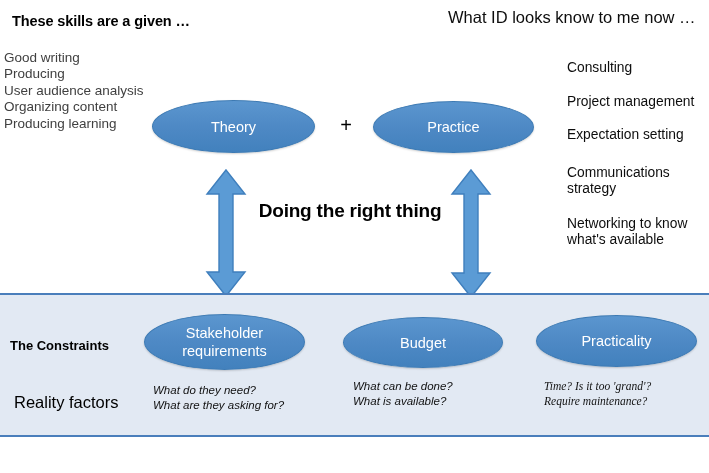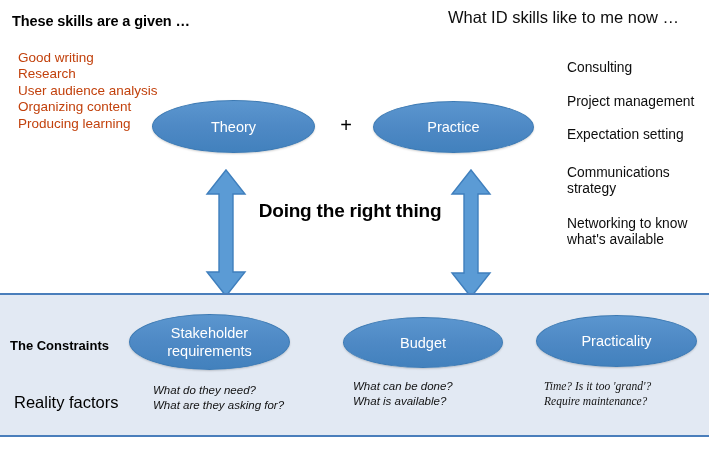--- a/index.html
+++ b/index.html
@@ -158,7 +158,7 @@
 <div id="canvas">
 
   <div class="title-left">These skills are a given …</div>
-  <div class="title-right">What ID skills like to me now …</div>
+  <div class="title-right">What ID looks know to me now …</div>
 
   <div class="skills-list">
     <div>Good writing</div>

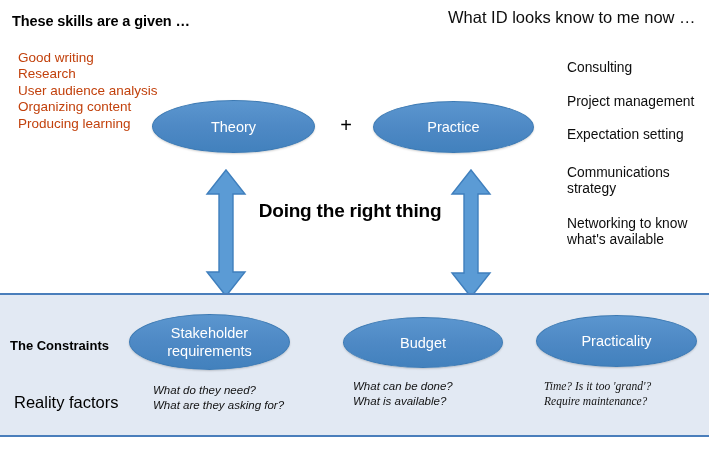--- a/index.html
+++ b/index.html
@@ -44,11 +44,11 @@
   
   .skills-list {
     position: absolute;
-    left: 18px;
+    left: 4px;
     top: 50px;
     font-size: 13.5px;
     line-height: 16.4px;
-    color: #c2410c;
+    color: #404040;
   }
   .skills-list div { white-space: nowrap; }
 

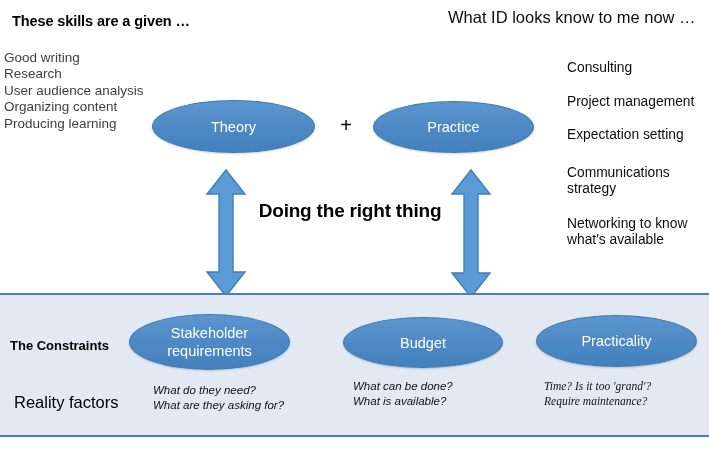--- a/index.html
+++ b/index.html
@@ -162,7 +162,7 @@
 
   <div class="skills-list">
     <div>Good writing</div>
-    <div>Research</div>
+    <div>Producing</div>
     <div>User audience analysis</div>
     <div>Organizing content</div>
     <div>Producing learning</div>

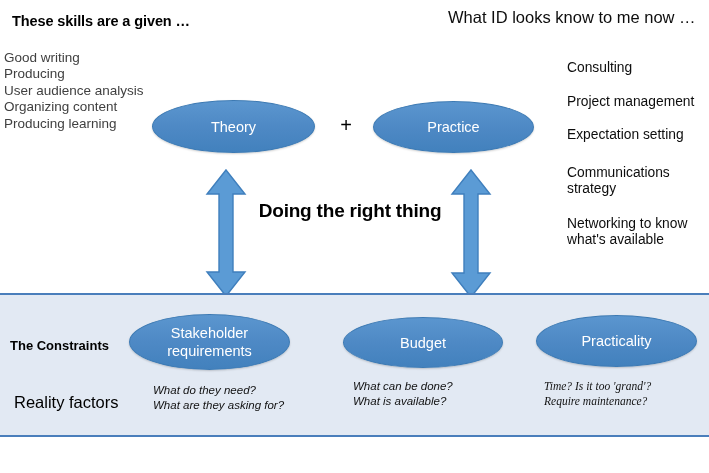--- a/index.html
+++ b/index.html
@@ -201,7 +201,7 @@
   <div class="constraints-label">The Constraints</div>
   <div class="reality-label">Reality factors</div>
 
-  <div class="ellipse" style="left:129px; top:314px; width:161px; height:56px;justify-content:center;">
+  <div class="ellipse" style="left:144px; top:314px; width:161px; height:56px;justify-content:center;">
     <div>
       <span>Stakeholder</span>
       <span>requirements</span>

